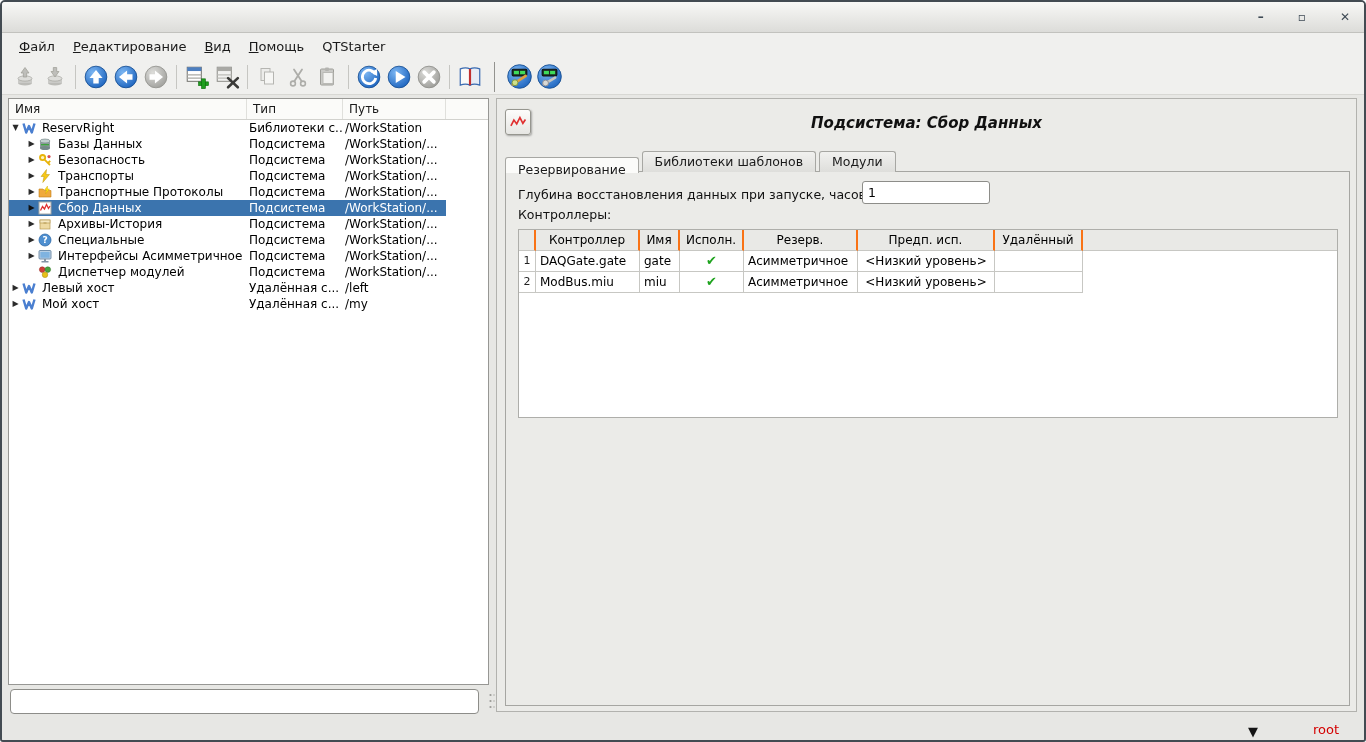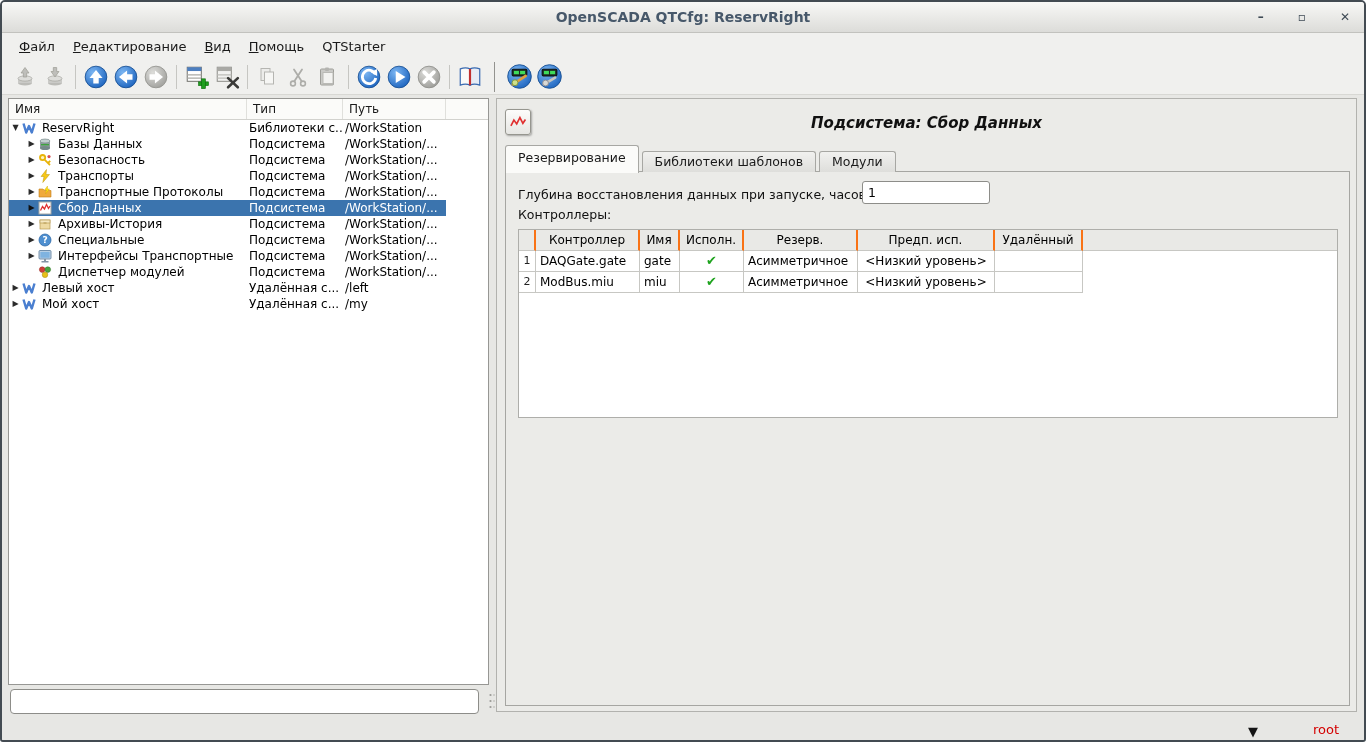--- a/index.html
+++ b/index.html
@@ -133,7 +133,6 @@
 <div class="window">
 
   <div class="titlebar">
-    <span class="title">OpenSCADA QTCfg: ReservRight</span>
     <div class="win-controls">
       <span>–</span>
       <span>▫</span>

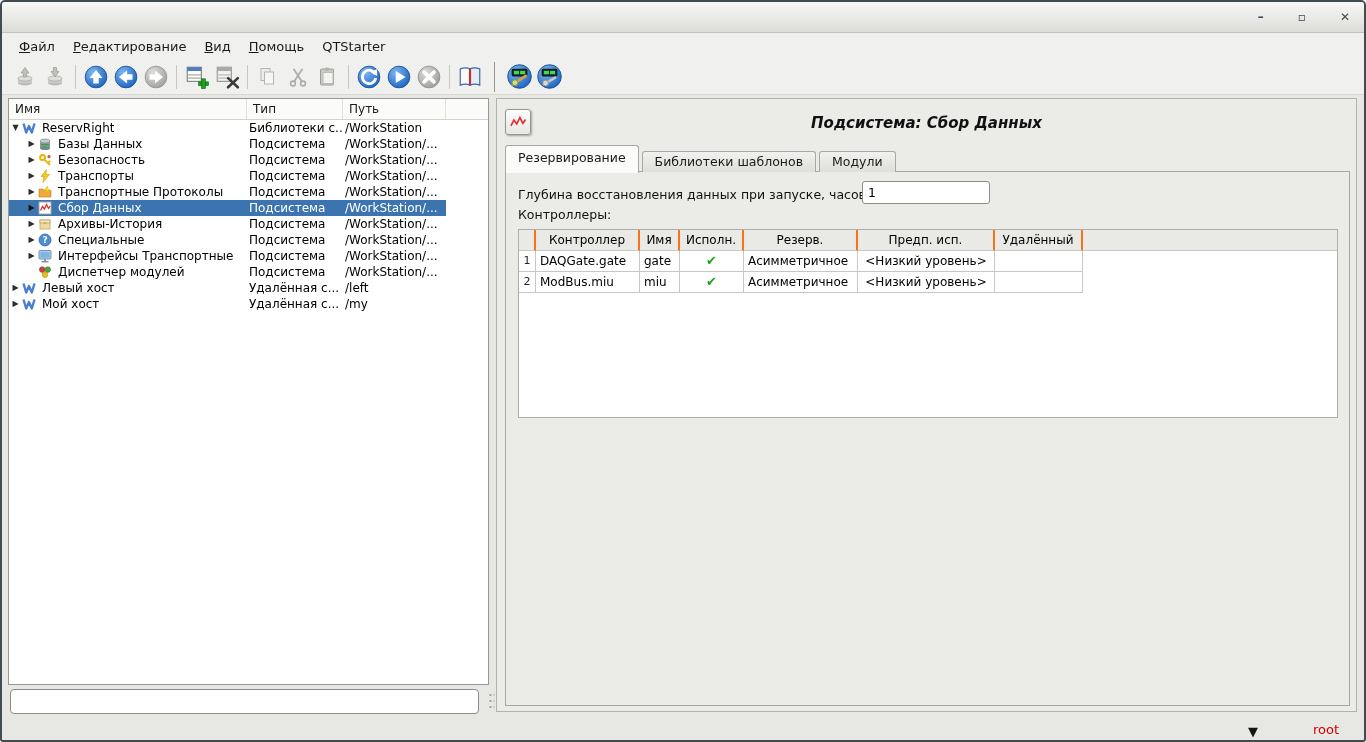--- a/index.html
+++ b/index.html
@@ -46,7 +46,7 @@
   .rtitle{position:absolute;left:0;right:0;top:15px;text-align:center;font-size:15px;font-weight:bold;font-style:italic;color:#111;}
   .tabs{position:absolute;left:8px;top:49px;display:flex;align-items:flex-end;height:24px;z-index:3;}
   .tab{height:21px;padding:2px 12px 0 12px;font-size:12.5px;color:#1a1a1a;background:linear-gradient(#f1f1ef,#dededb);border:1px solid #a7a7a3;border-bottom:none;border-radius:3px 3px 0 0;margin-right:3px;white-space:nowrap;}
-  .tab.active{height:28px;background:#fbfbf9;margin-bottom:-1px;padding-top:4px;}
+  .tab.active{height:16px;background:#fbfbf9;margin-bottom:-1px;padding-top:4px;}
   .pane{position:absolute;left:8px;top:72px;width:845px;height:535px;border:1px solid #a6a6a2;background:#ebebe8;}
   .frm-label{position:absolute;left:12px;top:15px;font-size:12.5px;color:#111;}
   .frm-input{position:absolute;left:356px;top:9px;width:128px;height:23px;border:1px solid #8d8d89;border-radius:3px;background:#fff;font-size:12.5px;padding:0 5px;font-family:"DejaVu Sans",sans-serif;}

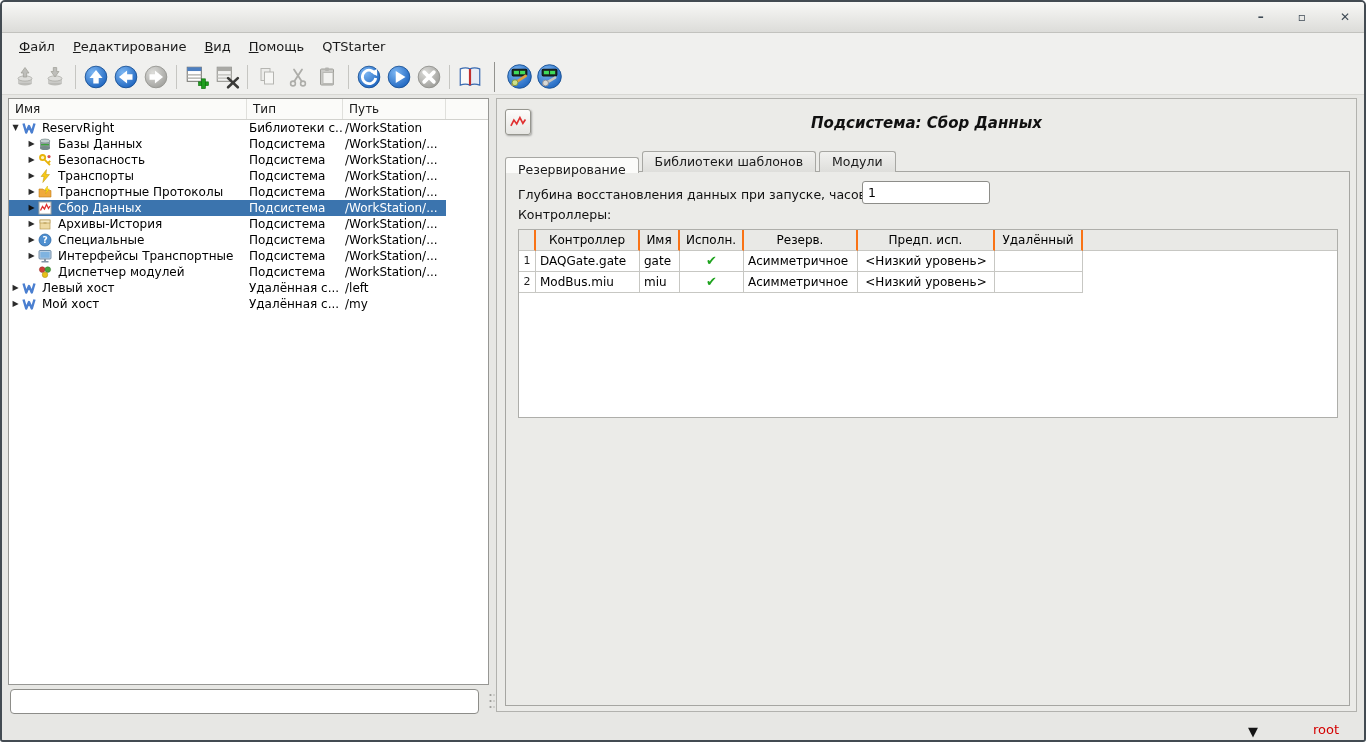--- a/index.html
+++ b/index.html
@@ -405,7 +405,7 @@
                 <use href="#i-mon"></use>
               </svg>
             </span>
-            <span class="tlabel">Интерфейсы Транспортные</span>
+            <span class="tlabel">Интерфейсы Асимметричное</span>
           </div>
         <div class="cell c-type">Подсистема</div>
         <div class="cell c-path">/WorkStation/...</div>

